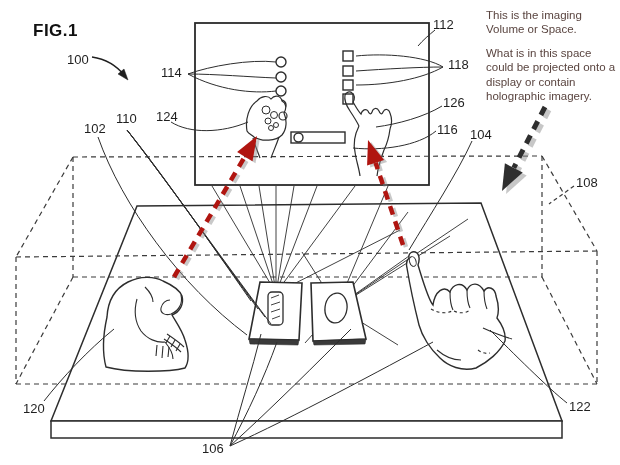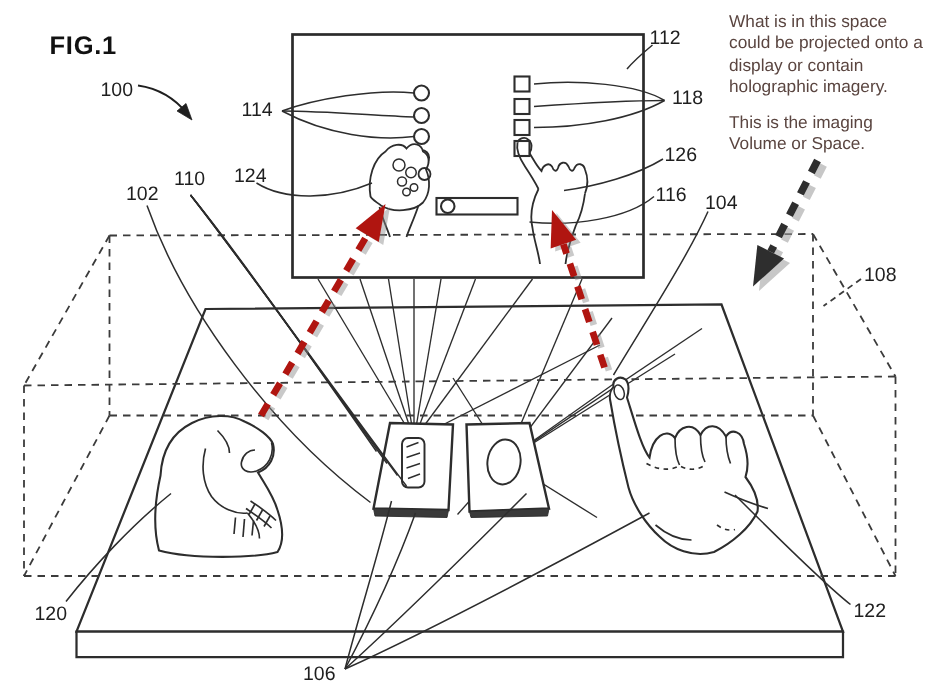--- a/index.html
+++ b/index.html
@@ -242,8 +242,8 @@
 </svg>
 
   <div id="annotation">
+    <p>This is the imaging Volume or Space.</p>
     <p>What is in this space could be projected onto a display or contain holographic imagery.</p>
-    <p>This is the imaging Volume or Space.</p>
   </div>
 
 </div>

